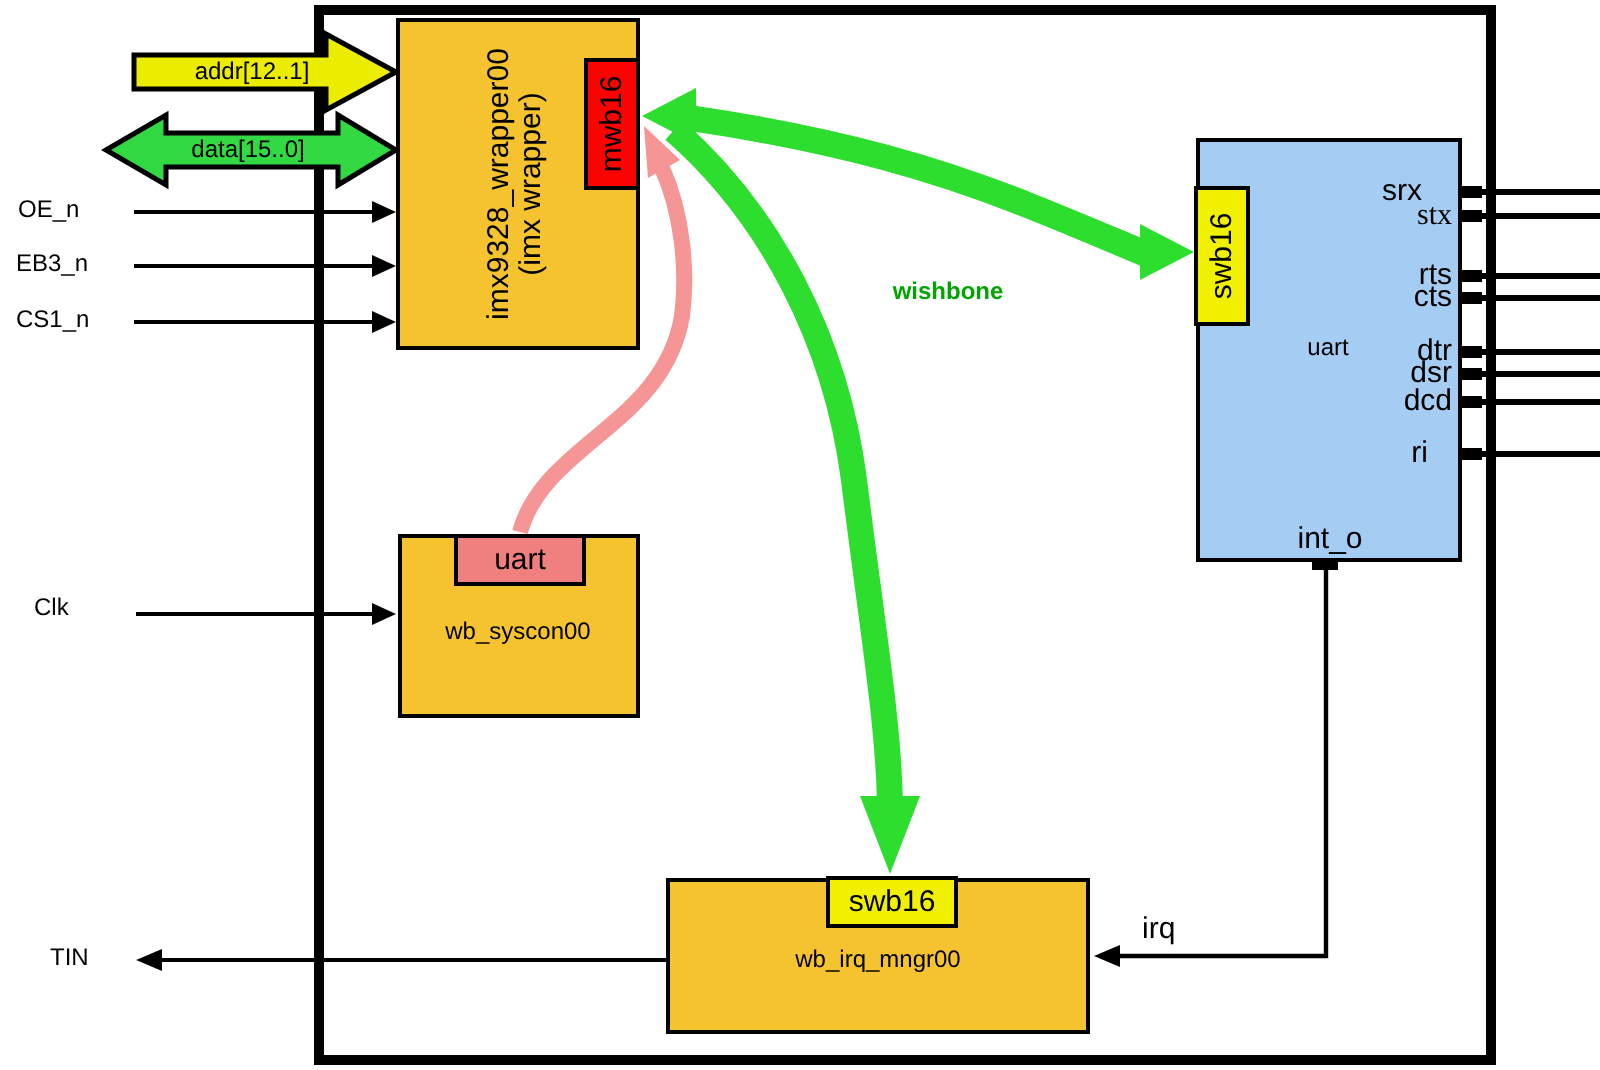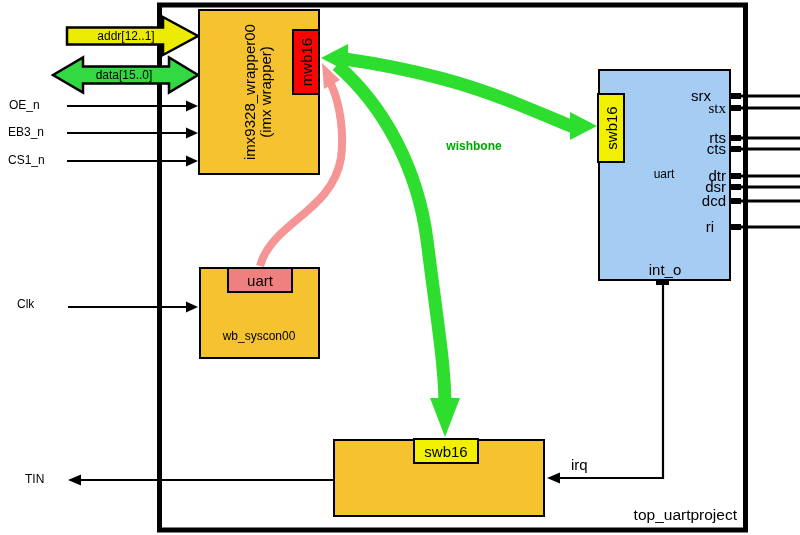--- a/index.html
+++ b/index.html
@@ -110,7 +110,7 @@
   <div class="lbl r portlbl" style="left:306px;top:62px;">mwb16</div>
 
   <div class="lbl c portlbl" style="left:260px;top:280px;">uart</div>
-  <div class="lbl c" style="left:259px;top:316px;margin-top:20px;">wb_syscon00</div>
+  <div class="lbl c" style="left:259px;top:316px;">wb_syscon00</div>
 
   <div class="lbl c portlbl" style="left:446px;top:451px;">swb16</div>
 

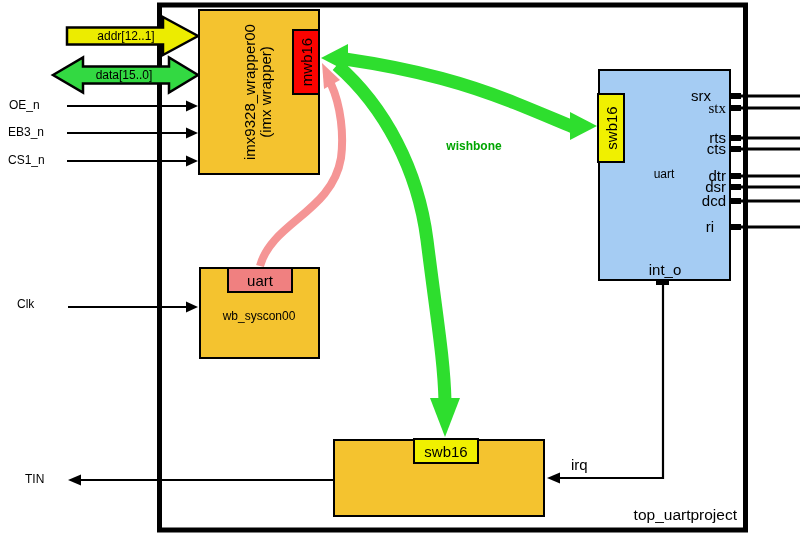--- a/index.html
+++ b/index.html
@@ -113,6 +113,7 @@
   <div class="lbl c" style="left:259px;top:316px;">wb_syscon00</div>
 
   <div class="lbl c portlbl" style="left:446px;top:451px;">swb16</div>
+  <div class="lbl c" style="left:439px;top:480px;">wb_irq_mngr00</div>
 
   <div class="lbl r portlbl" style="left:611px;top:128px;">swb16</div>
   <div class="lbl c" style="left:664px;top:174px;">uart</div>

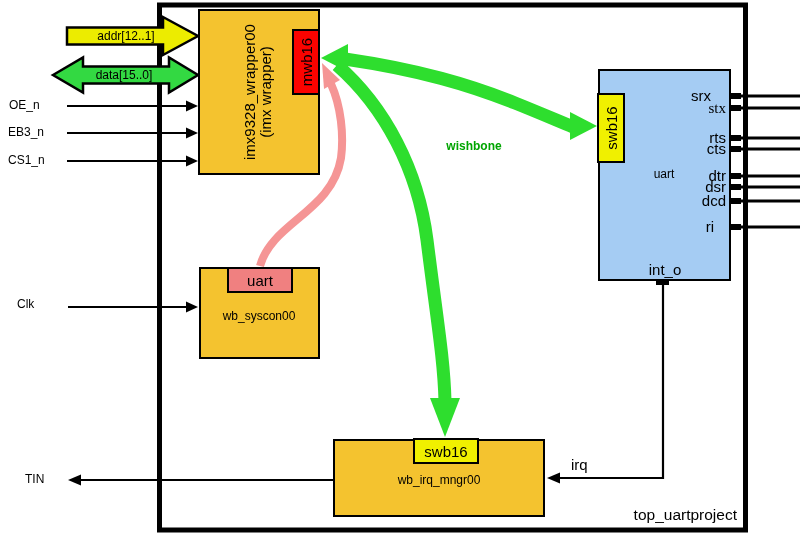--- a/index.html
+++ b/index.html
@@ -139,7 +139,6 @@
   <div class="lbl c netlbl-green" style="left:474px;top:146px;">wishbone</div>
   <div class="lbl vy small" style="left:571px;top:465px;">irq</div>
 
-  <div class="lbl vy title" style="right:63px;top:514px;">top_uartproject</div>
 </div>
 
 </body></html>

